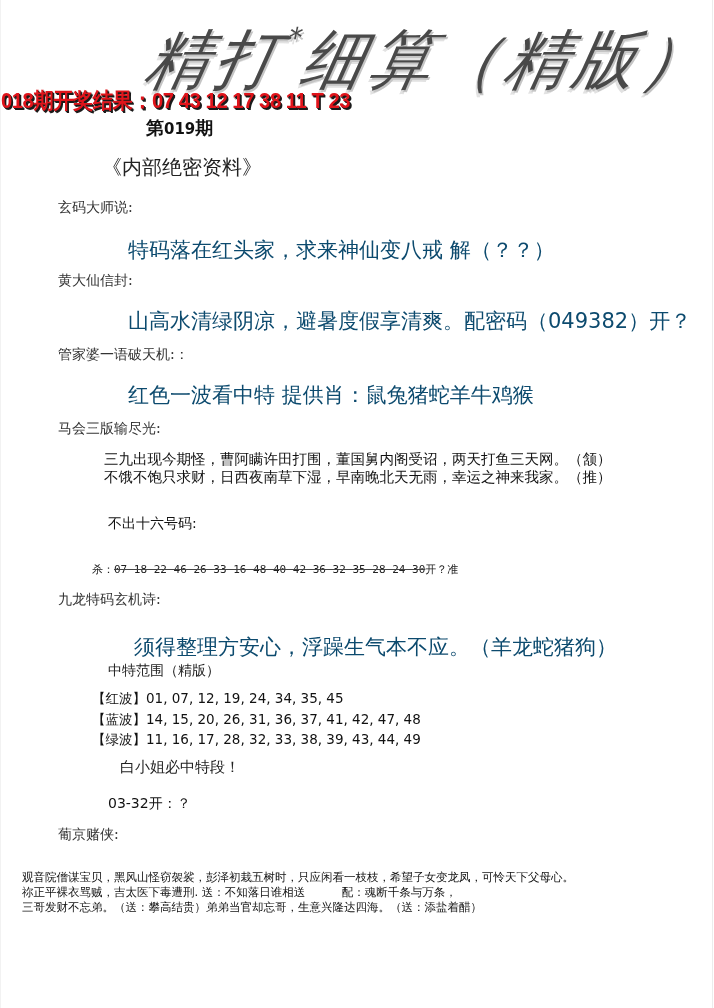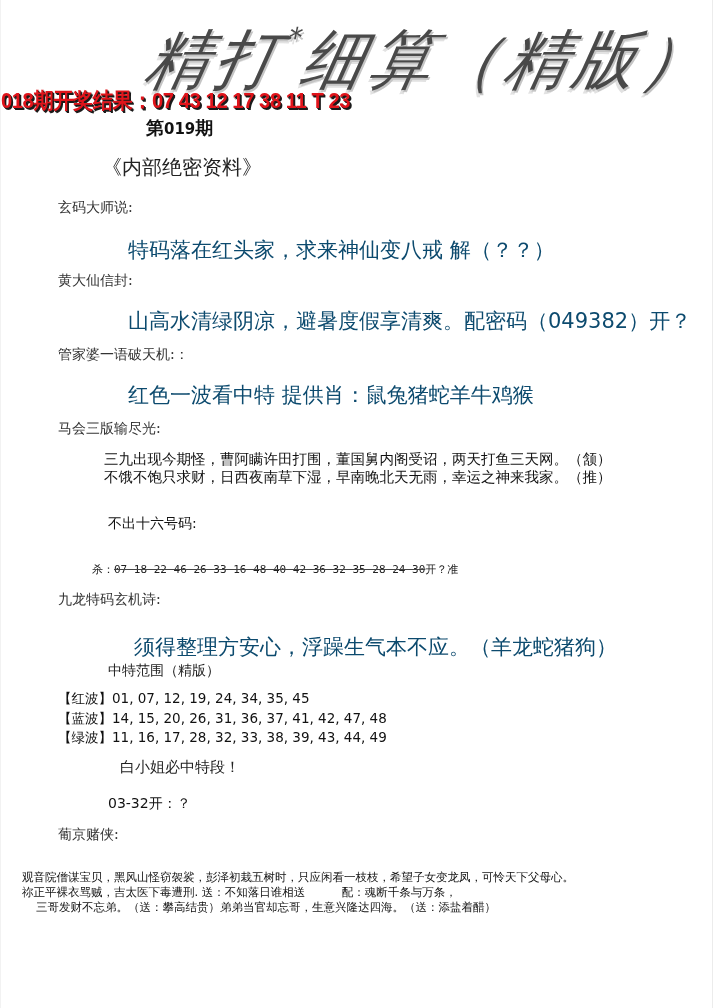--- a/index.html
+++ b/index.html
@@ -44,7 +44,7 @@
   .kill-line .nums { text-decoration: line-through; text-decoration-color: #444; }
 
   .waves { left: 58px; top: 689px; font-family: "DejaVu Sans", sans-serif; font-size: 13.5px; line-height: 19.5px; color: #111; }
-  .waves .tag { font-family: Liberation Serif, serif; }
+  .waves .tag { font-family: Liberation Mono, monospace; margin-left: 34px; }
 
   .footer-verse { left: 22px; top: 870px; font-family: "DejaVu Sans", sans-serif; font-size: 11.5px; line-height: 15px; color: #111; }
 </style>

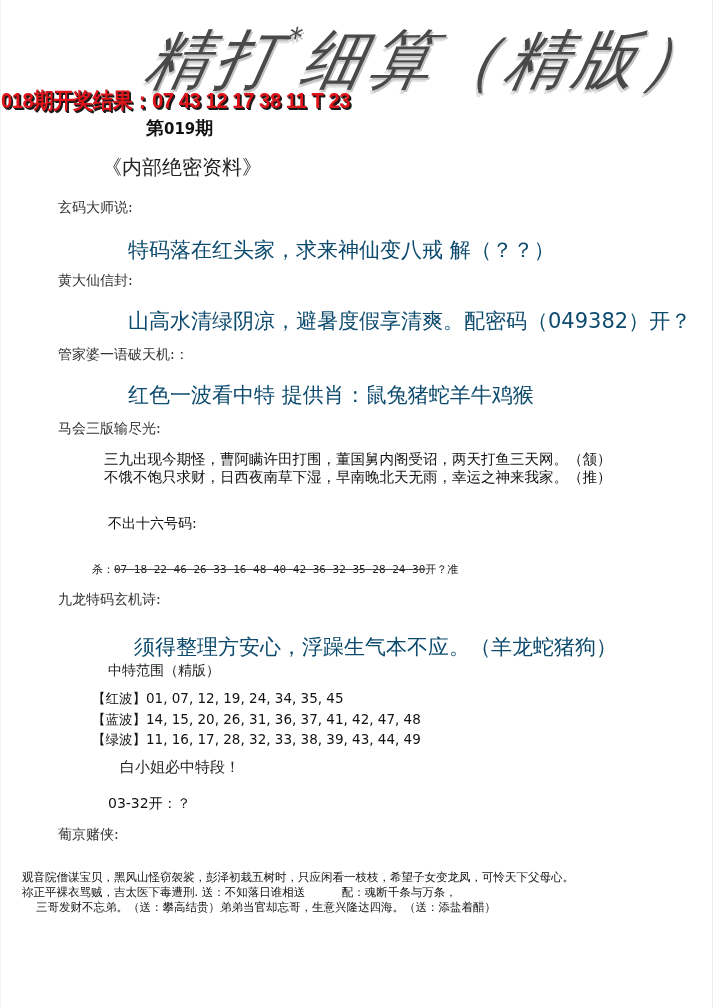--- a/index.html
+++ b/index.html
@@ -104,7 +104,7 @@
 <div class="abs footer-verse">
   <div style="white-space:pre;">观音院僧谋宝贝，黑风山怪窃袈裟，彭泽初栽五树时，只应闲看一枝枝，希望子女变龙凤，可怜天下父母心。</div>
   <div style="white-space:pre;">祢正平裸衣骂贼，吉太医下毒遭刑. 送：不知落日谁相送          配：魂断千条与万条，</div>
-  <div style="white-space:pre;margin-left:14px;">三哥发财不忘弟。（送：攀高结贵）弟弟当官却忘哥，生意兴隆达四海。（送：添盐着醋）</div>
+  <div style="white-space:pre;">三哥发财不忘弟。（送：攀高结贵）弟弟当官却忘哥，生意兴隆达四海。（送：添盐着醋）</div>
 </div>
 
 </body></html>

